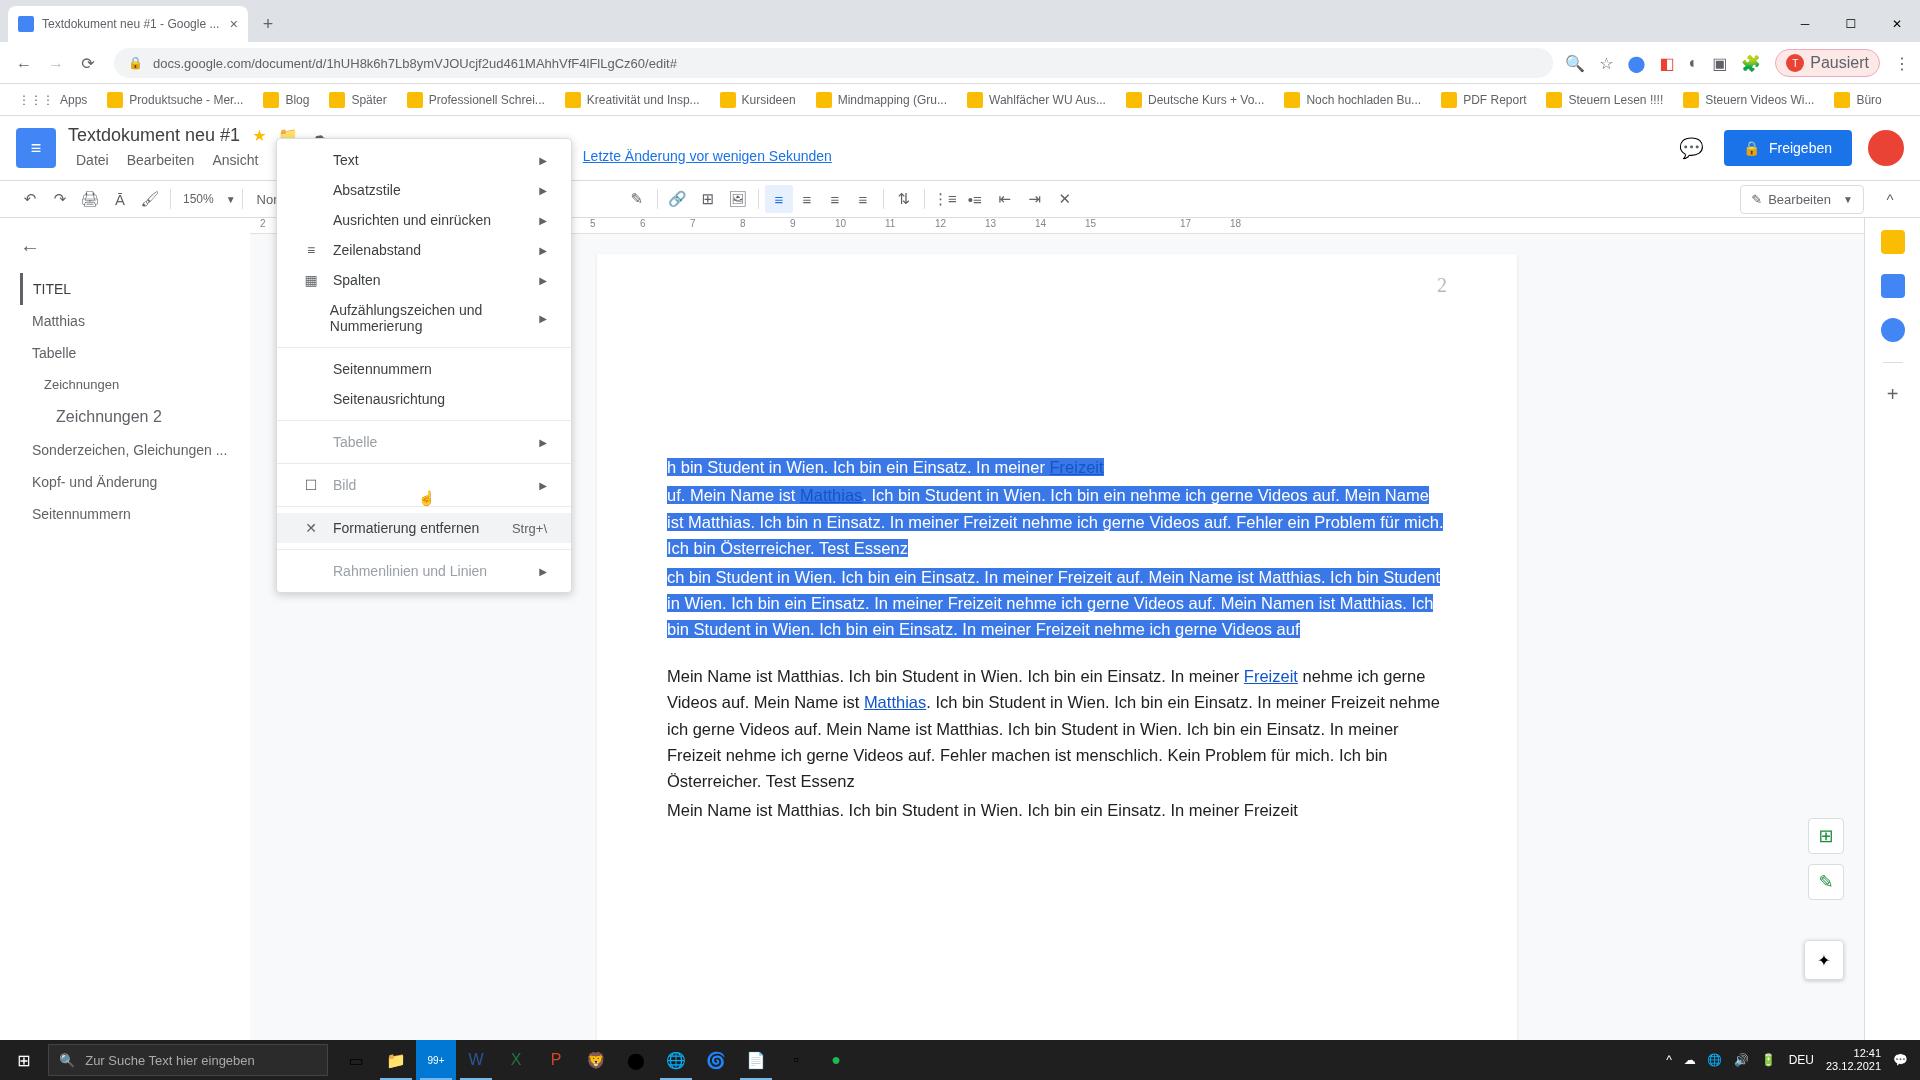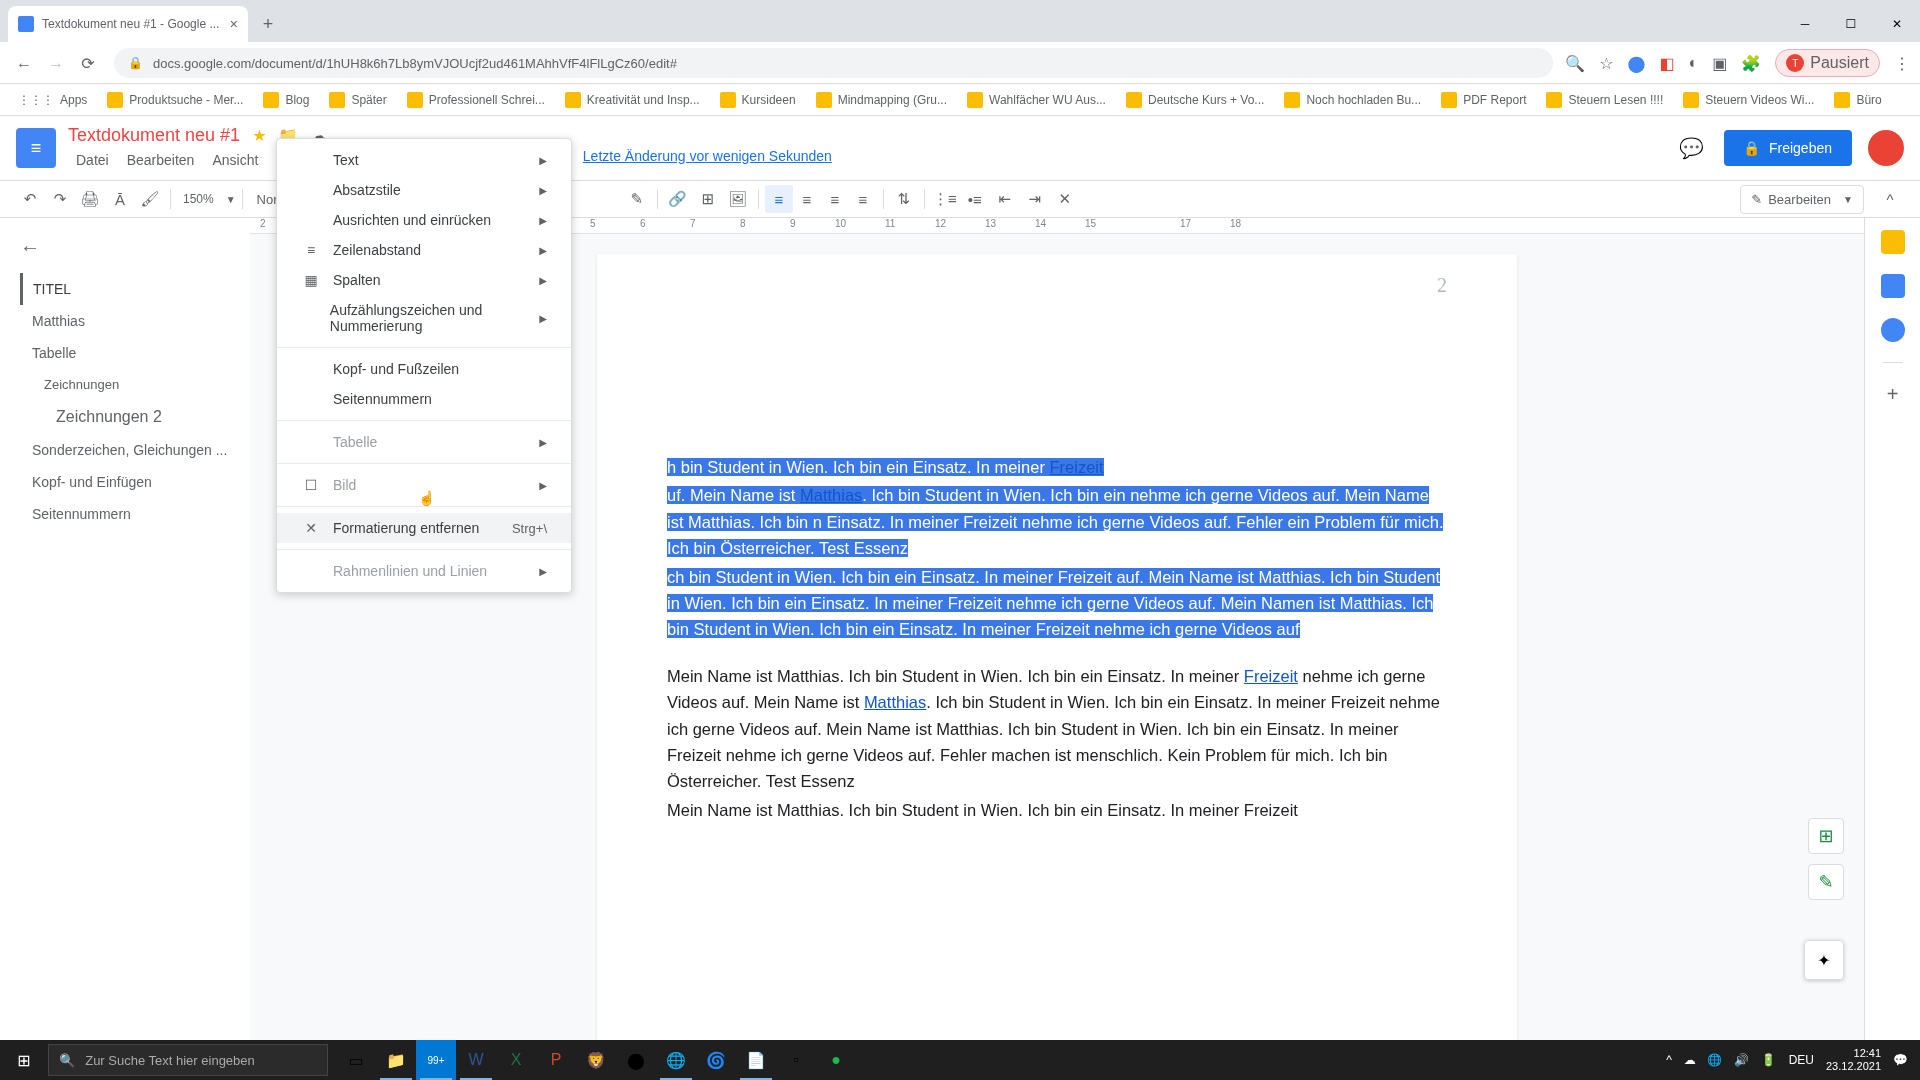--- a/index.html
+++ b/index.html
@@ -33,7 +33,7 @@
 .docs-logo { width: 40px; height: 40px; background: #4285f4; border-radius: 4px; display: flex; align-items: center; justify-content: center; color: #fff; font-size: 18px; margin-right: 12px; }
 .doc-title-area { flex: 1; }
 .doc-title-row { display: flex; align-items: center; gap: 12px; }
-.doc-title { font-size: 18px; color: #ef4444; }
+.doc-title { font-size: 18px; color: #404040; }
 .star { color: #fbbc04; font-size: 16px; }
 .move-icon, .cloud-icon { color: #5f6368; font-size: 16px; }
 .menus { display: flex; gap: 2px; margin-top: 2px; }

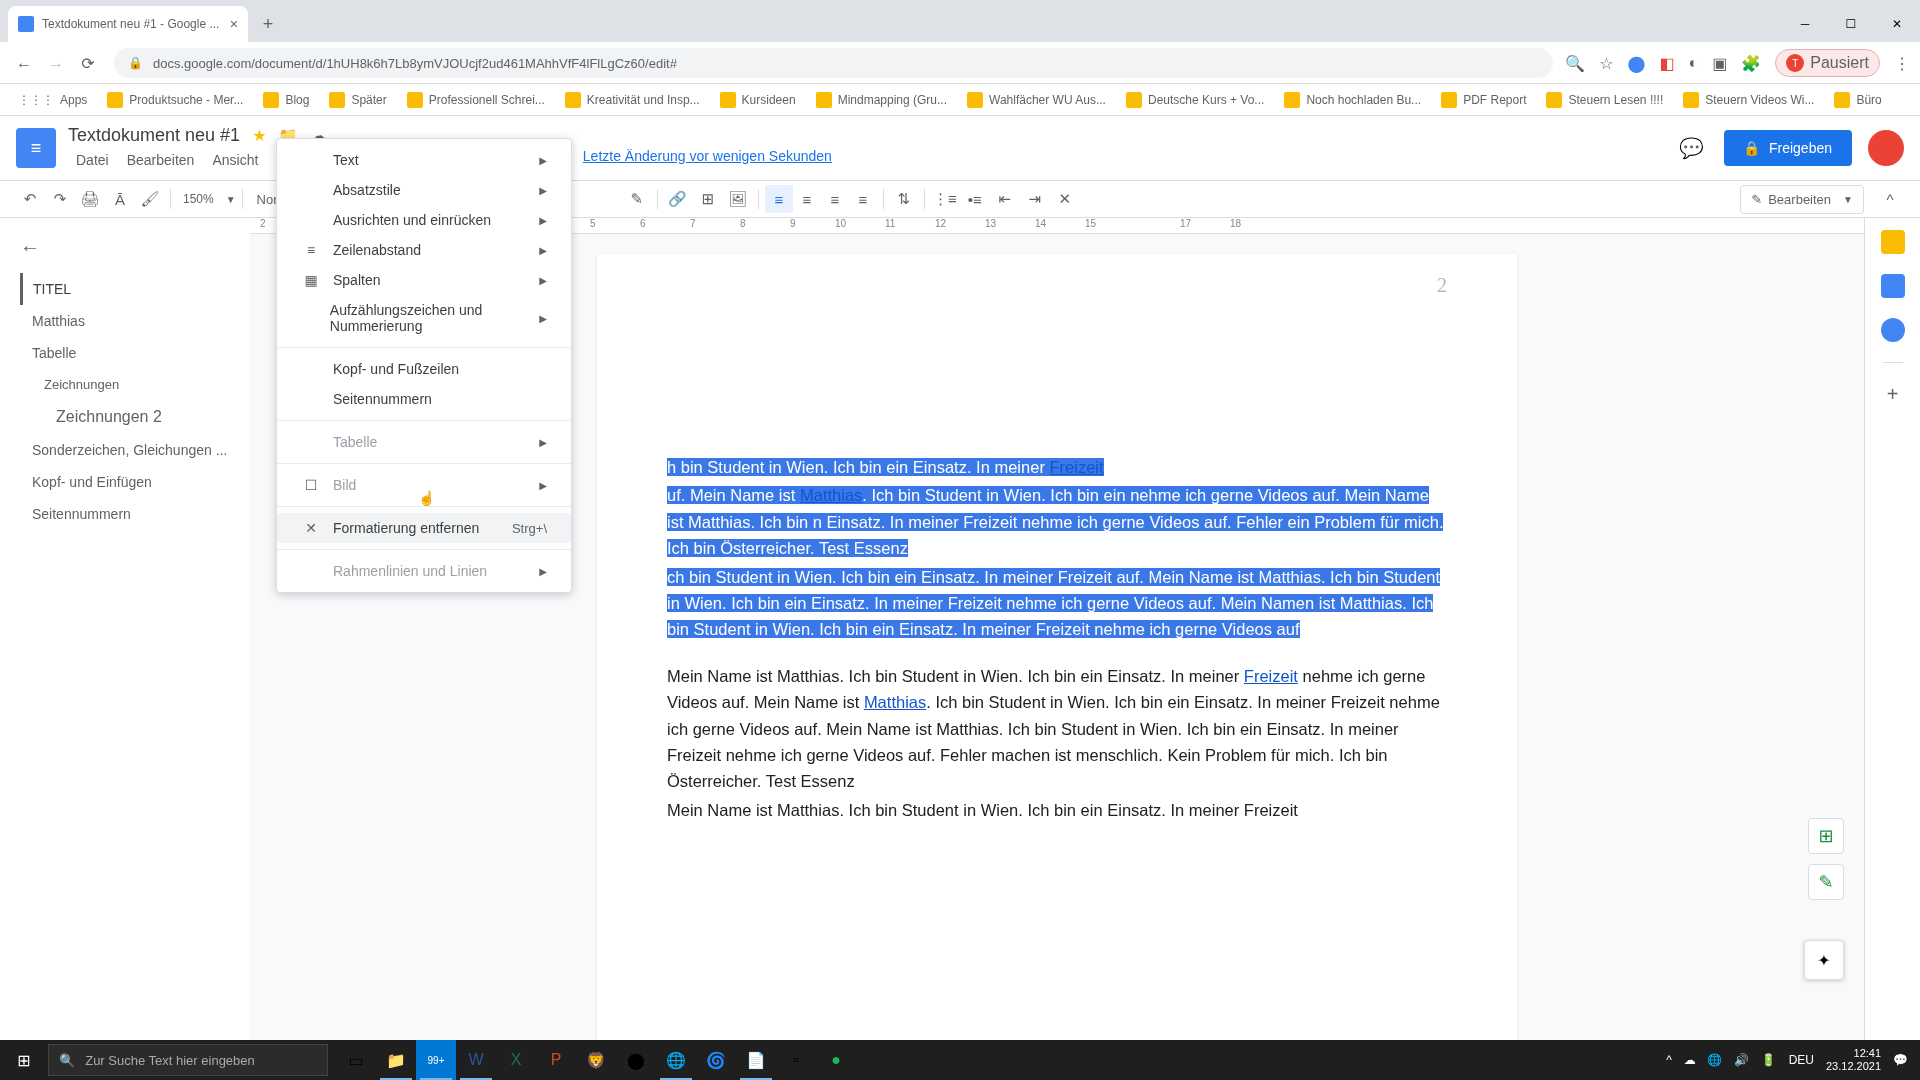--- a/index.html
+++ b/index.html
@@ -373,10 +373,6 @@
   <div class="dd-sep"></div>
   <div class="dd-item">
       <span class="dd-icon"></span>
-      <span>Kopf- und Fußzeilen</span>
-    </div>
-  <div class="dd-item">
-      <span class="dd-icon"></span>
       <span>Seitennummern</span>
     </div>
   <div class="dd-sep"></div>

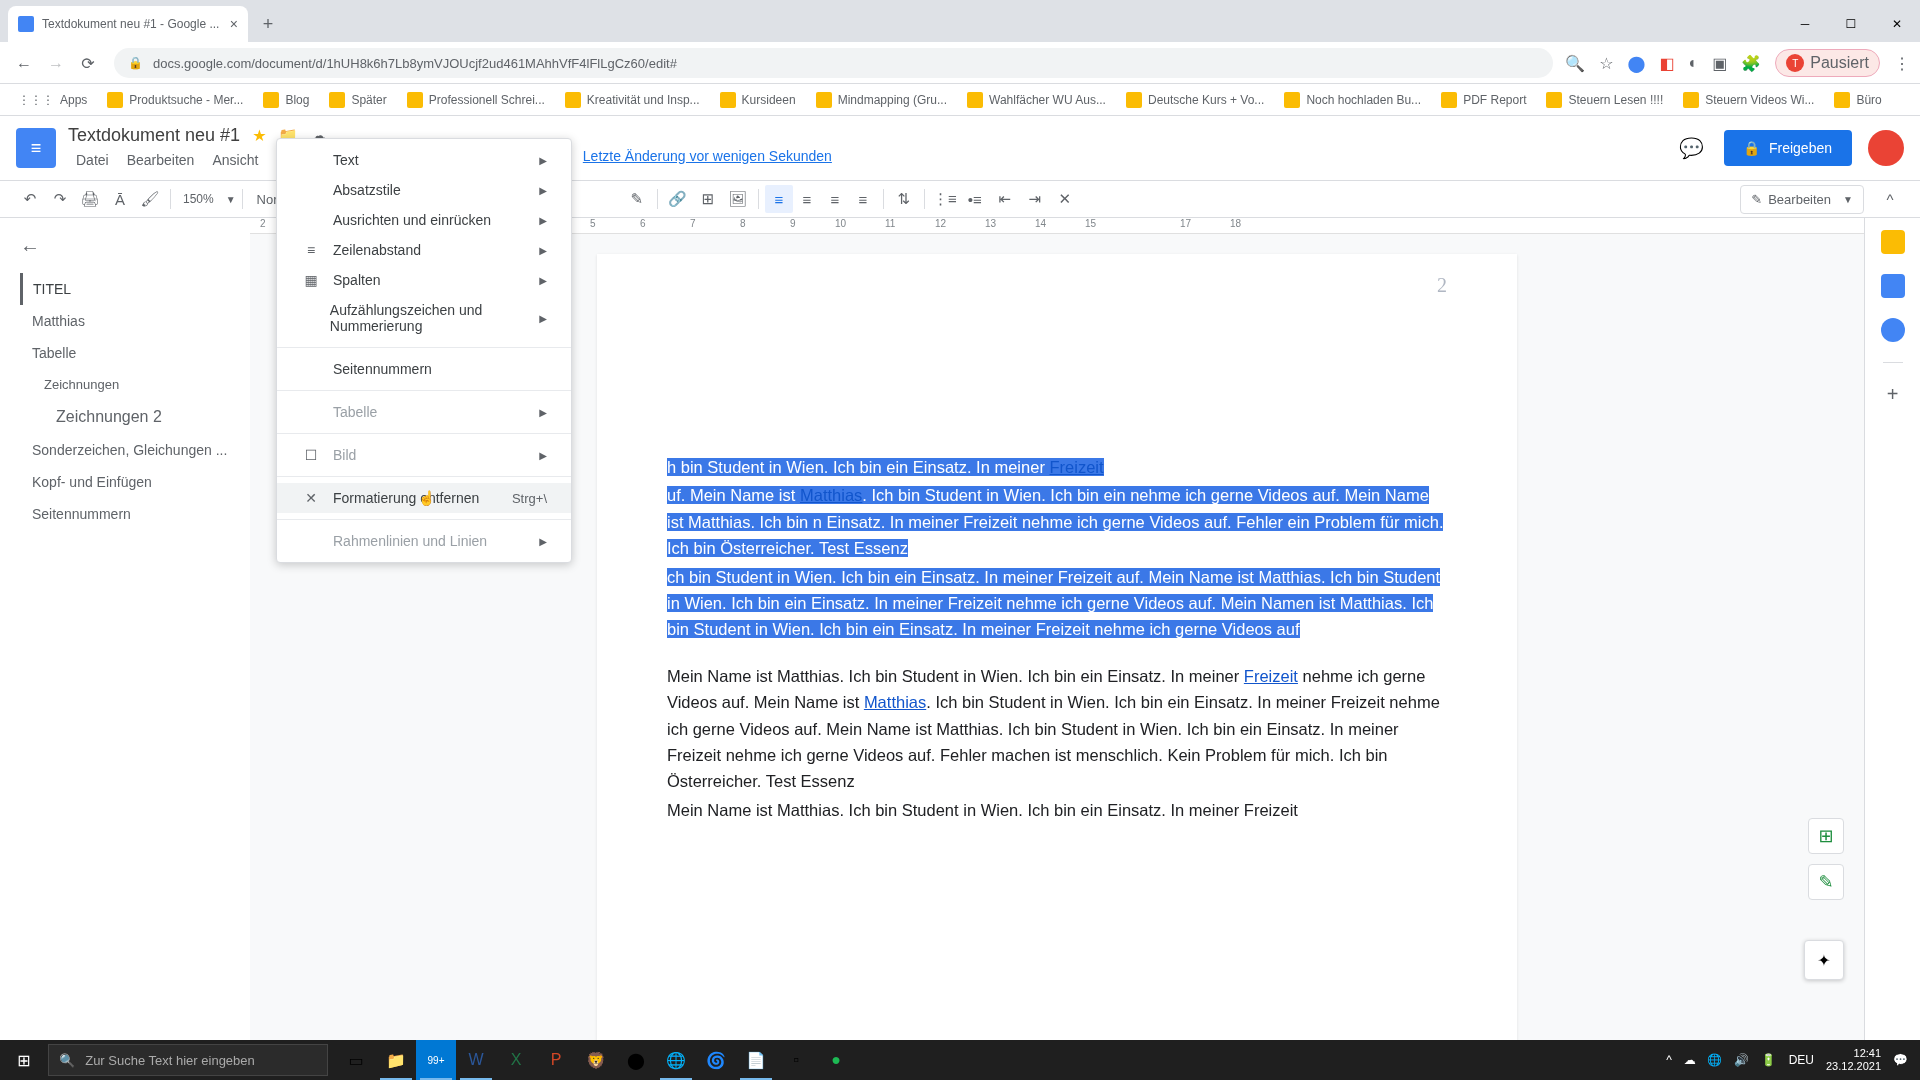--- a/index.html
+++ b/index.html
@@ -375,6 +375,10 @@
       <span class="dd-icon"></span>
       <span>Seitennummern</span>
     </div>
+  <div class="dd-item">
+      <span class="dd-icon"></span>
+      <span>Seitenausrichtung</span>
+    </div>
   <div class="dd-sep"></div>
   <div class="dd-item disabled">
       <span class="dd-icon"></span>

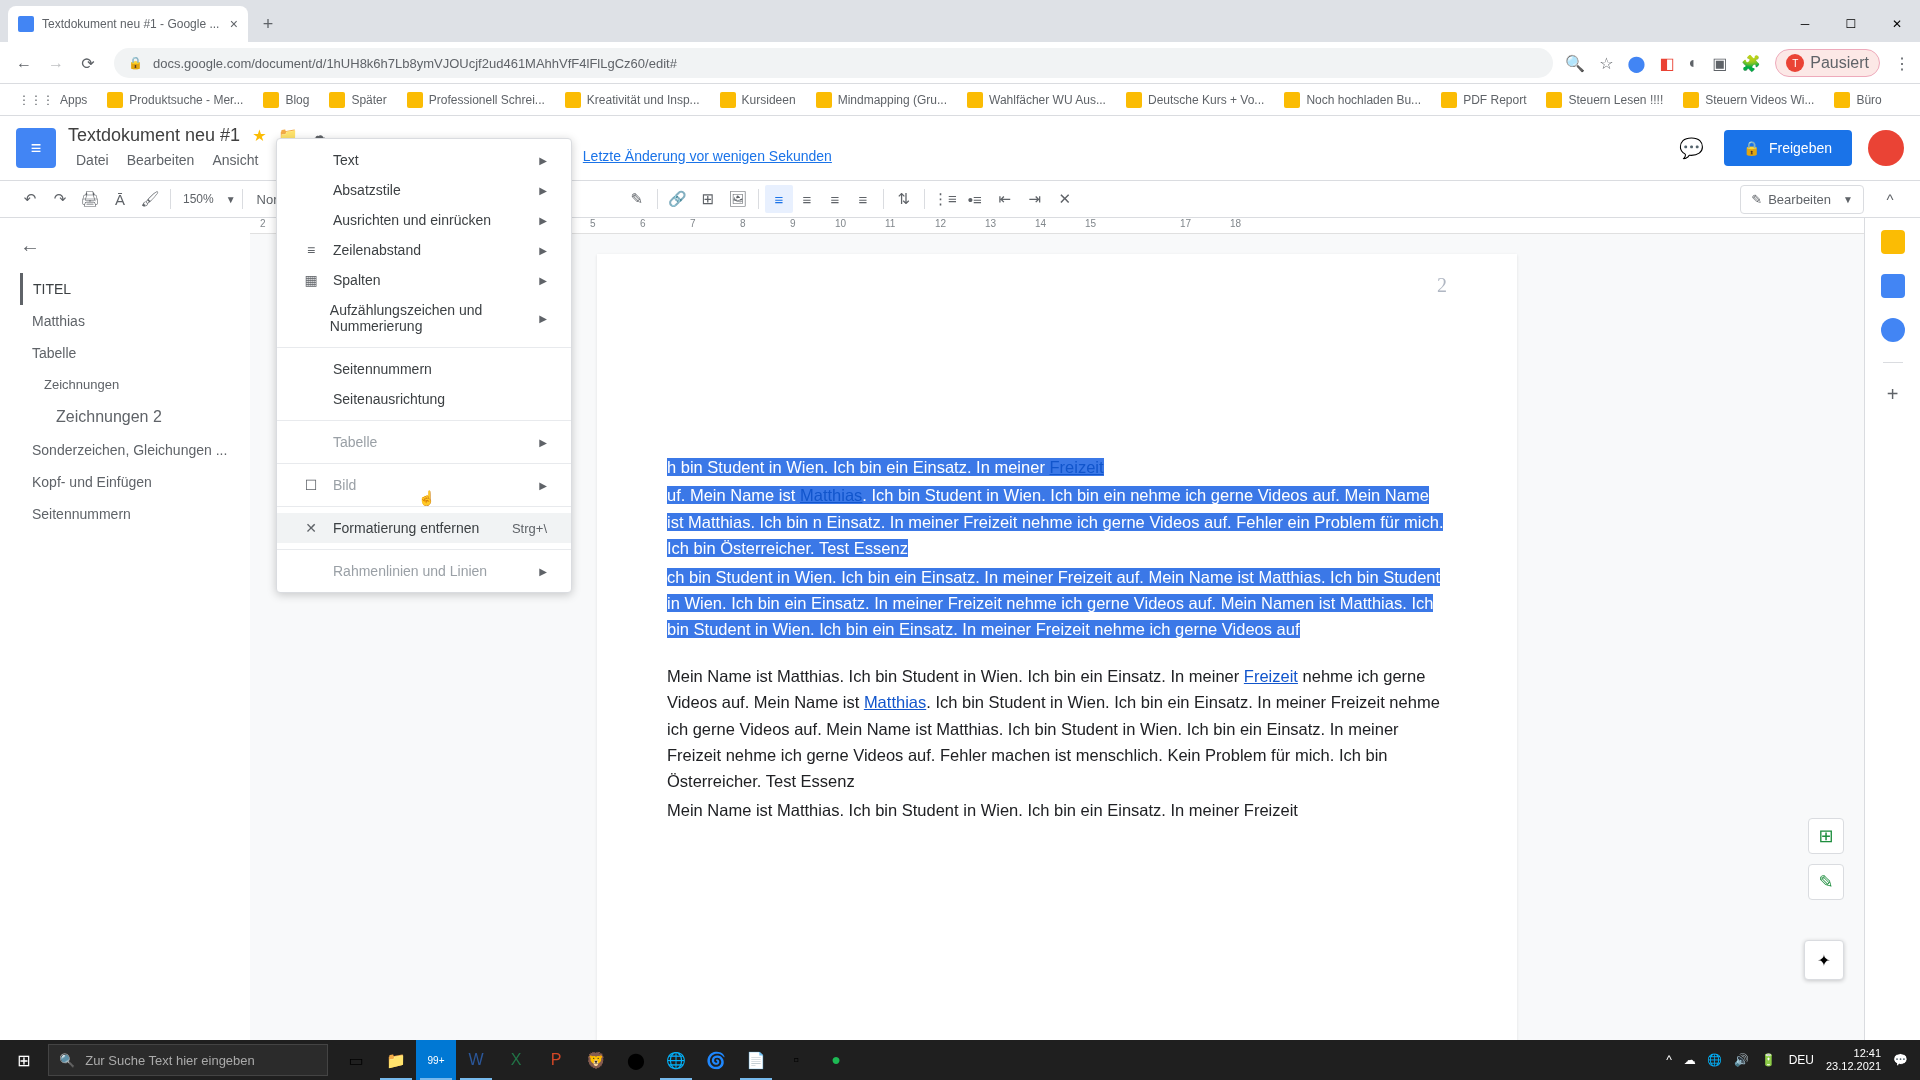--- a/index.html
+++ b/index.html
@@ -289,7 +289,7 @@
     <div class="outline-item h3">Zeichnungen</div>
     <div class="outline-item h4">Zeichnungen 2</div>
     <div class="outline-item h2">Sonderzeichen, Gleichungen ...</div>
-    <div class="outline-item h2">Kopf- und Einfügen</div>
+    <div class="outline-item h2">Kopf- und Änderung</div>
     <div class="outline-item h2">Seitennummern</div>
   </div>
 

